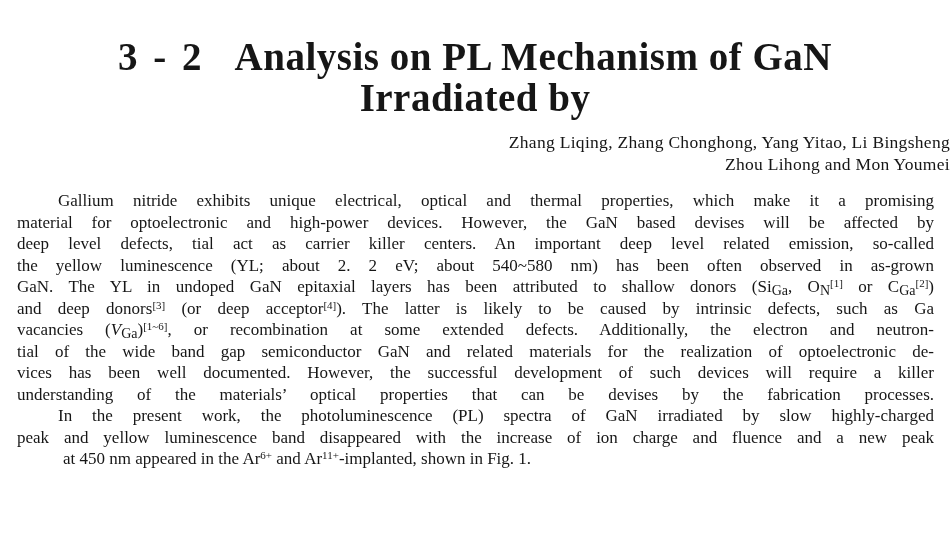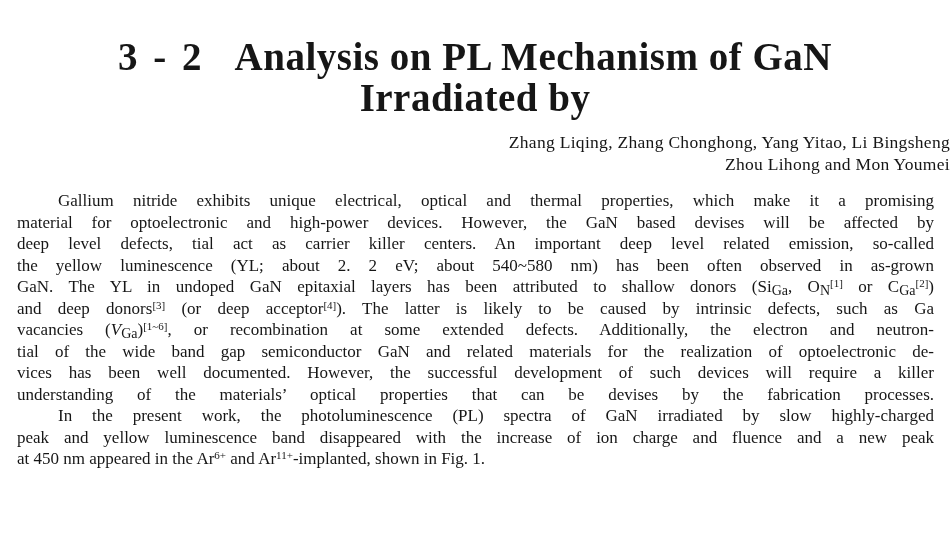--- a/index.html
+++ b/index.html
@@ -50,6 +50,7 @@
   .line.pend {
     text-align: left;
     text-align-last: left;
+    margin-left: 46px;
   }
   .abstract sup {
     font-size: 11px;

